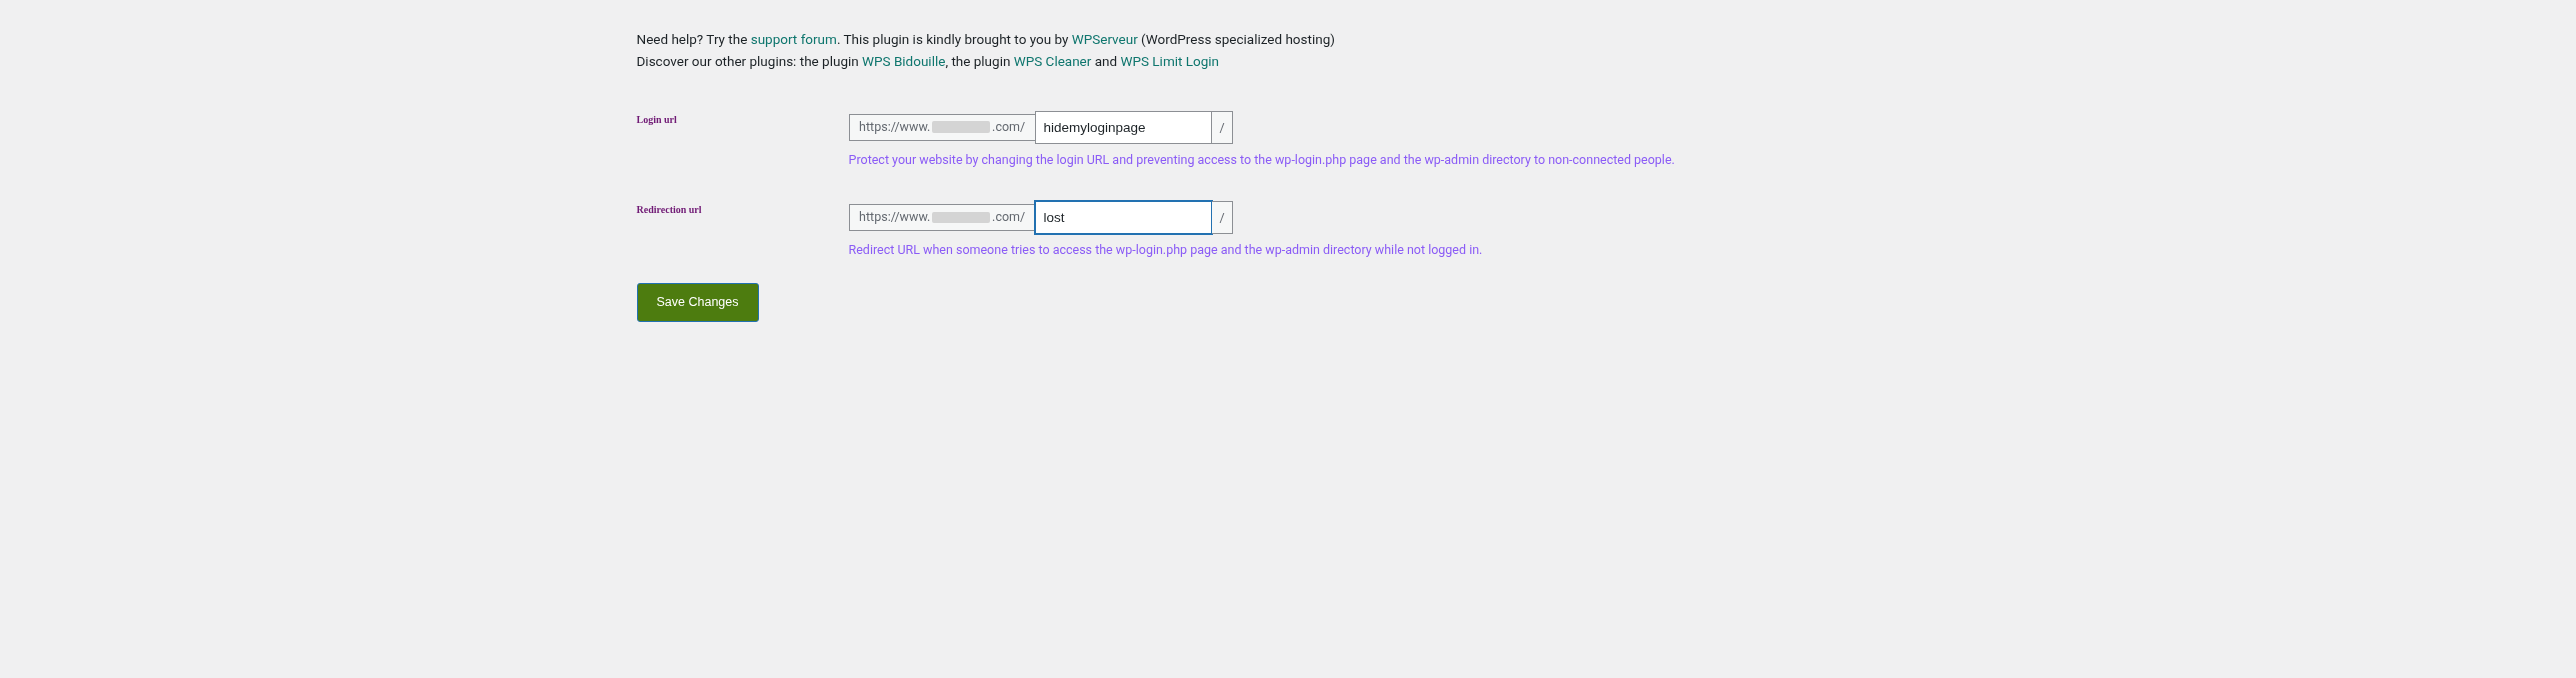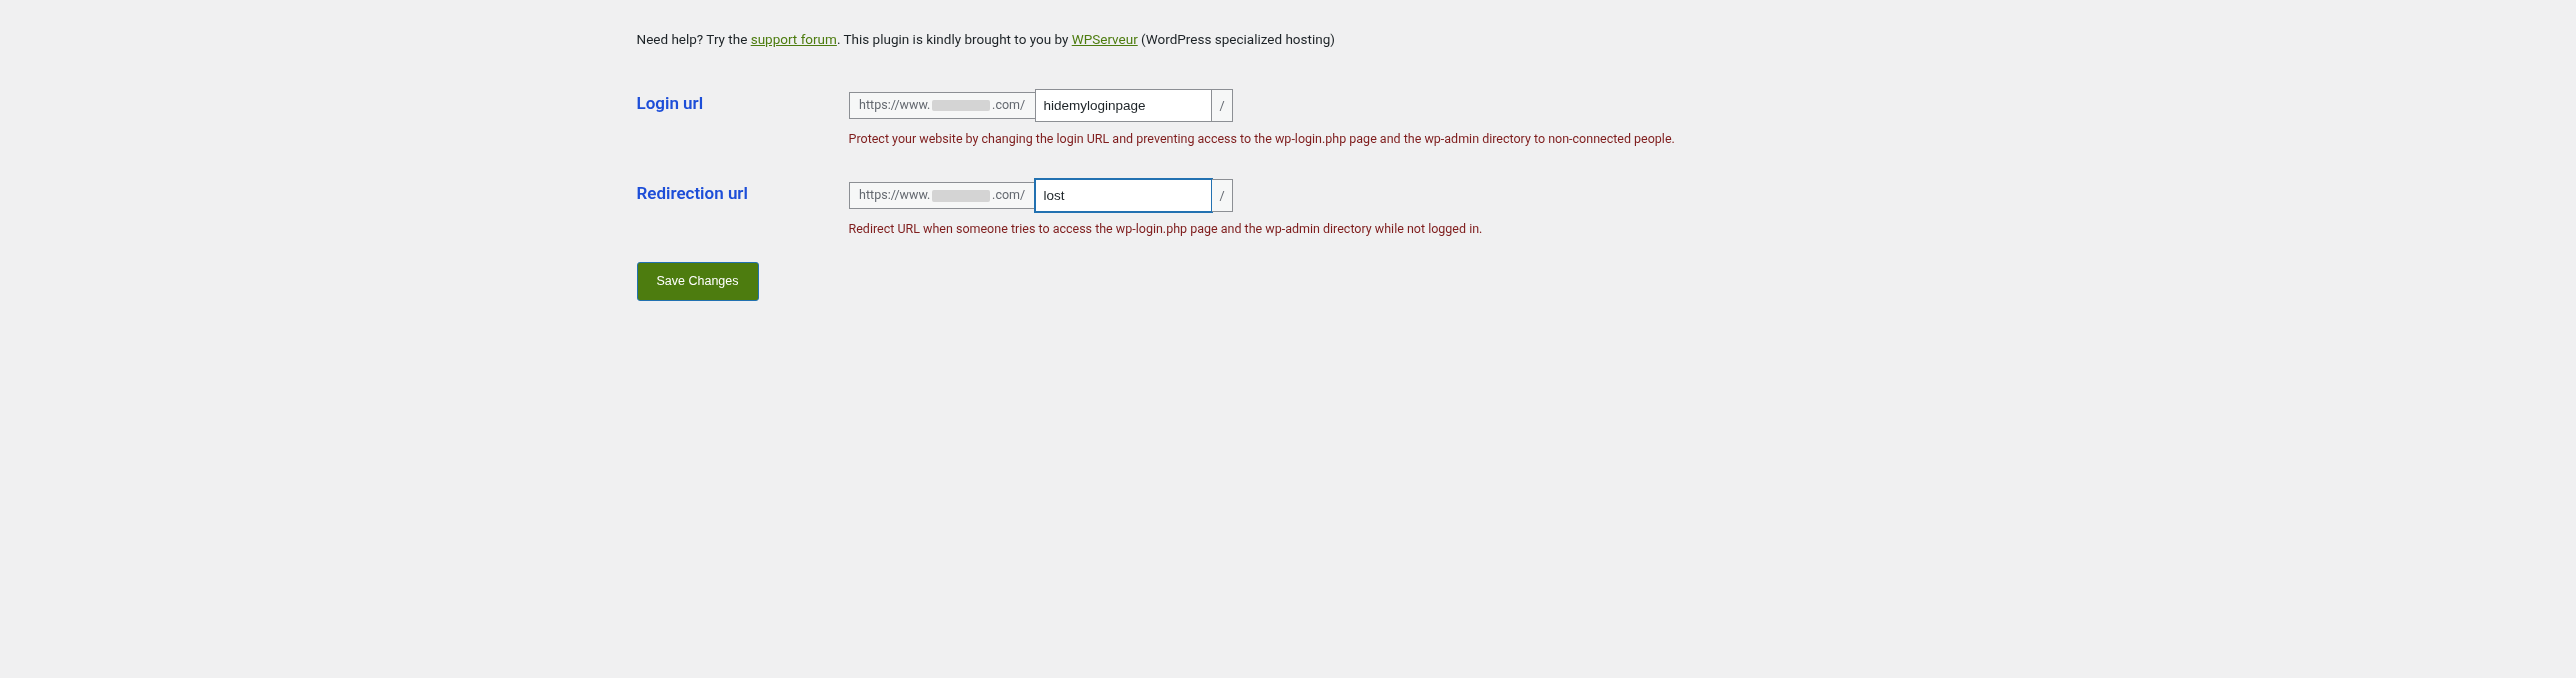--- a/index.html
+++ b/index.html
@@ -26,8 +26,7 @@
       margin-bottom: 23px;
     }
     .description-text a {
-      color: #4d7c0f;
-      text-decoration: underline;
+      color: #0f766e;
       cursor: pointer;
     }
     .form-table {

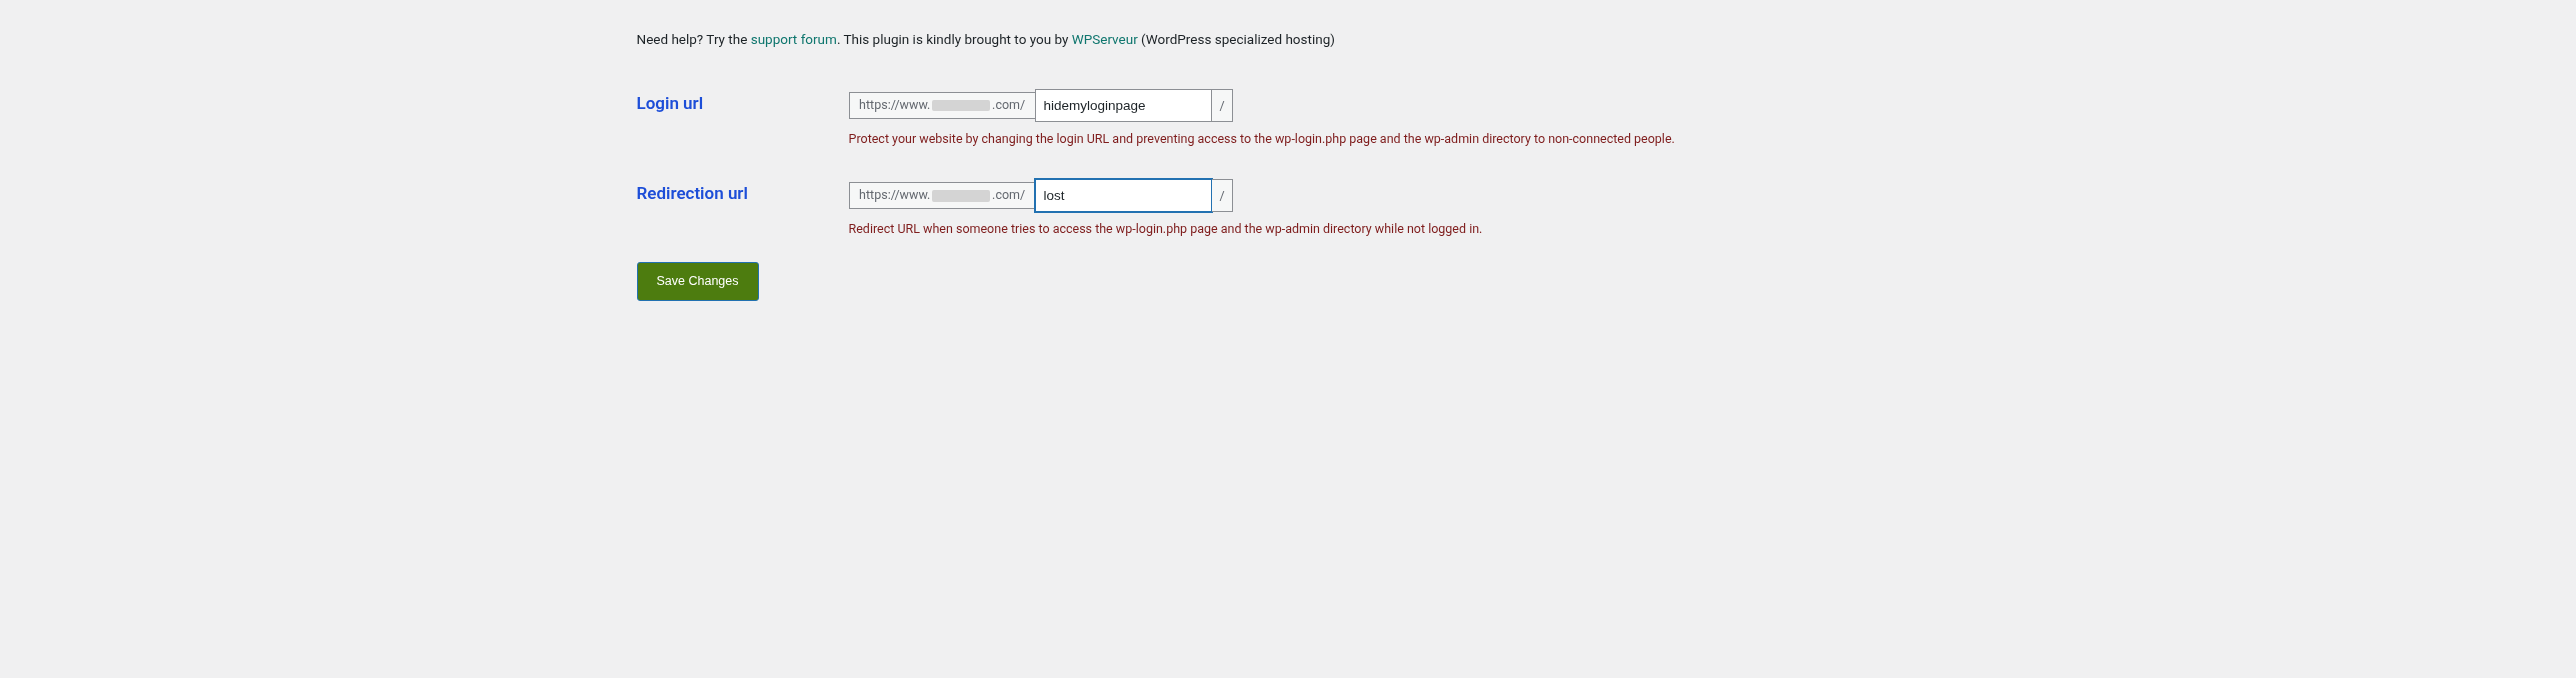--- a/index.html
+++ b/index.html
@@ -124,6 +124,9 @@
       <span>Need help? Try the </span><a>support forum</a><span>. This plugin is kindly brought to you by </span><a>WPServeur</a><span> (WordPress specialized hosting)</span>
     </span>
     <br>
+    <span>
+      <span>Discover our other plugins: the plugin </span><a>WPS Bidouille</a><span>, the plugin </span><a>WPS Cleaner</a><span> and </span><a>WPS Limit Login</a>
+    </span>
   </div>
 
   <table class="form-table">

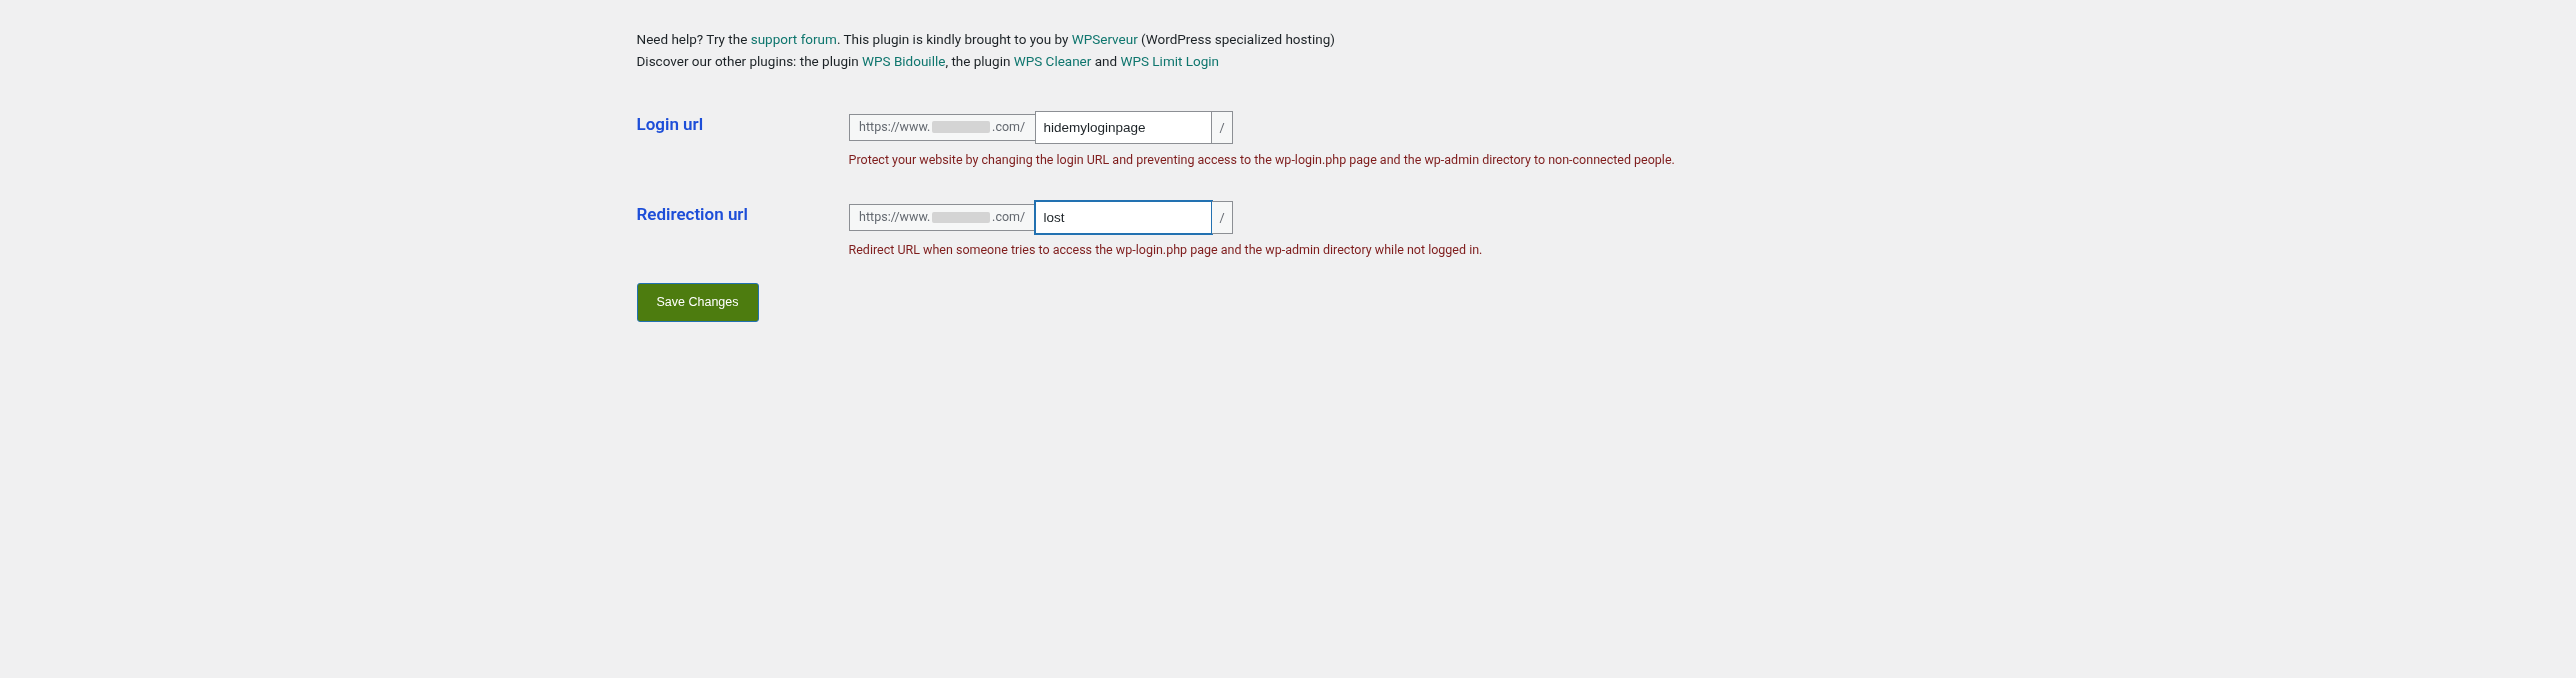--- a/index.html
+++ b/index.html
@@ -42,9 +42,10 @@
       padding: 19px 9.6px 19px 0;
       width: 212px;
       font-weight: 600;
-      font-size: 17px;
-      color: #1d4ed8;
+      font-size: 10px;
+      color: #701a75;
       white-space: nowrap;
+      font-family: Liberation Serif, serif;
     }
     .form-table td {
       padding: 15.4px 9.6px 15.4px 0;

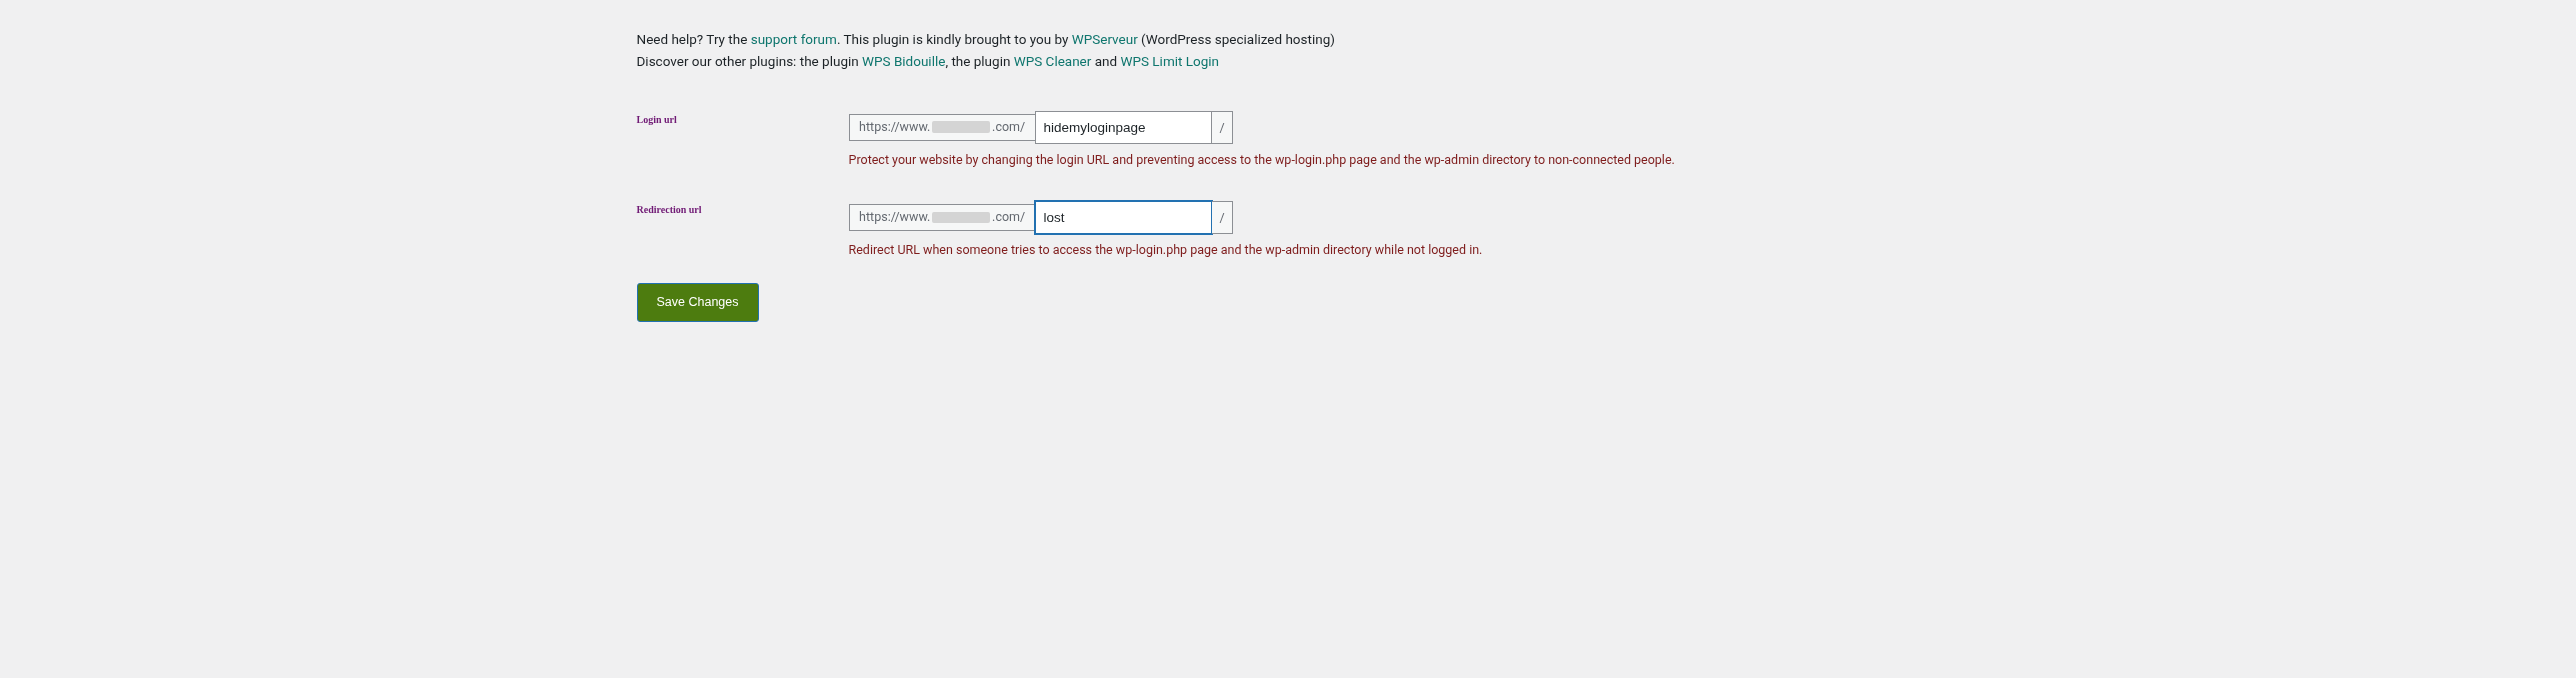--- a/index.html
+++ b/index.html
@@ -95,7 +95,7 @@
       align-items: center;
     }
     .field-description {
-      color: #7f1d1d;
+      color: #8b5cf6;
       font-size: 12.5px;
       margin-top: 7.7px;
       line-height: 1.5;

